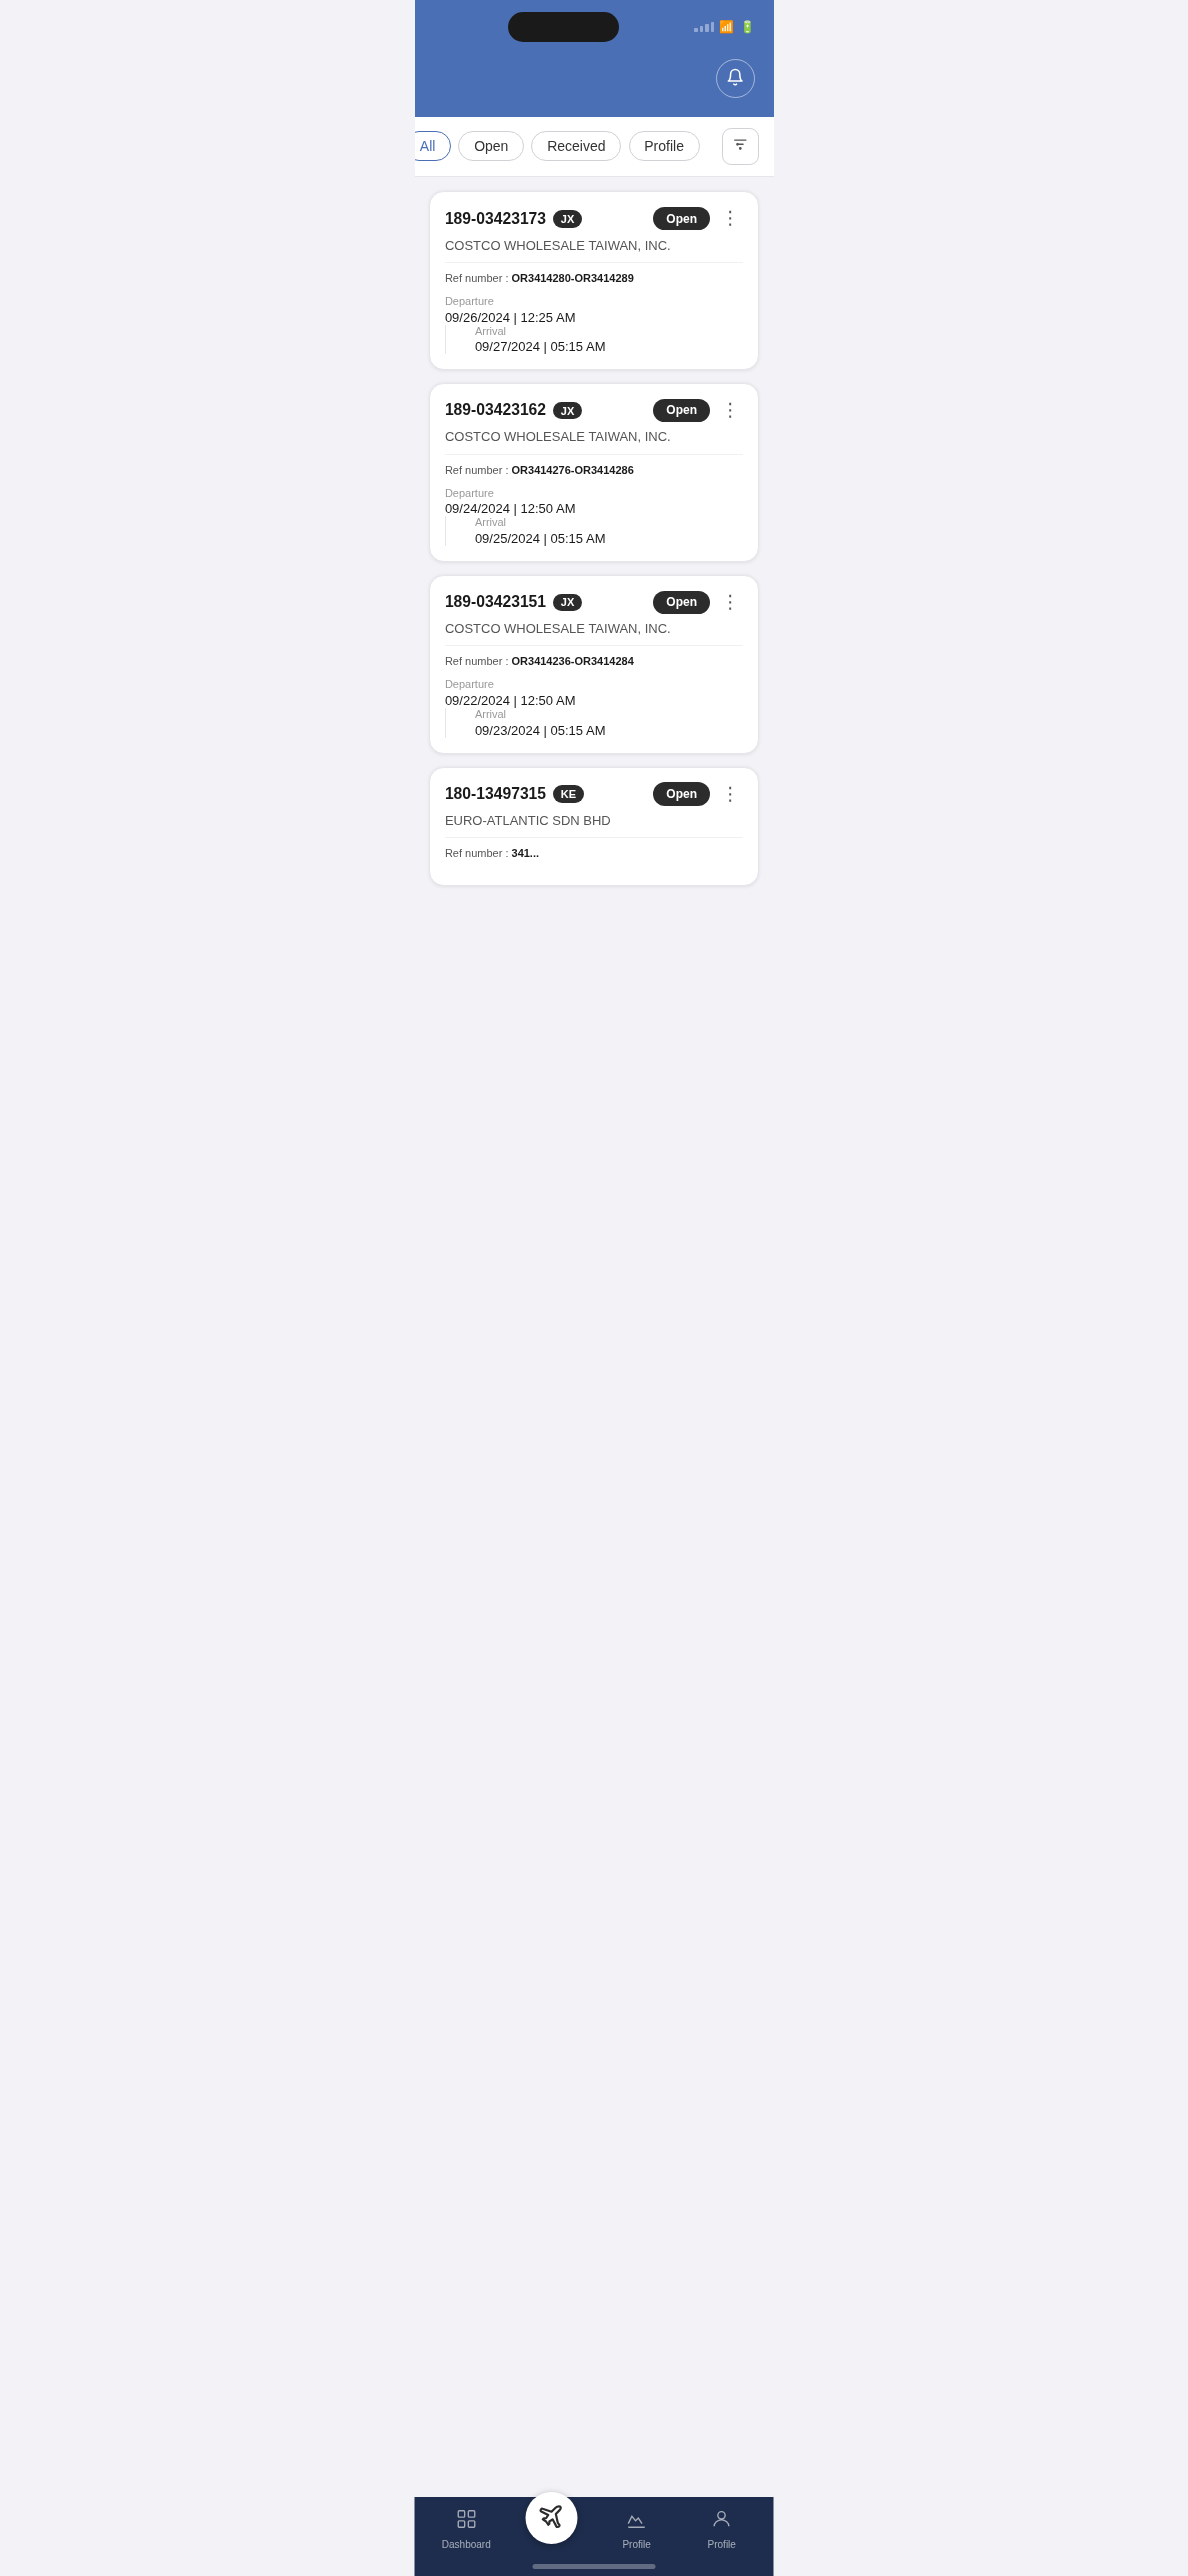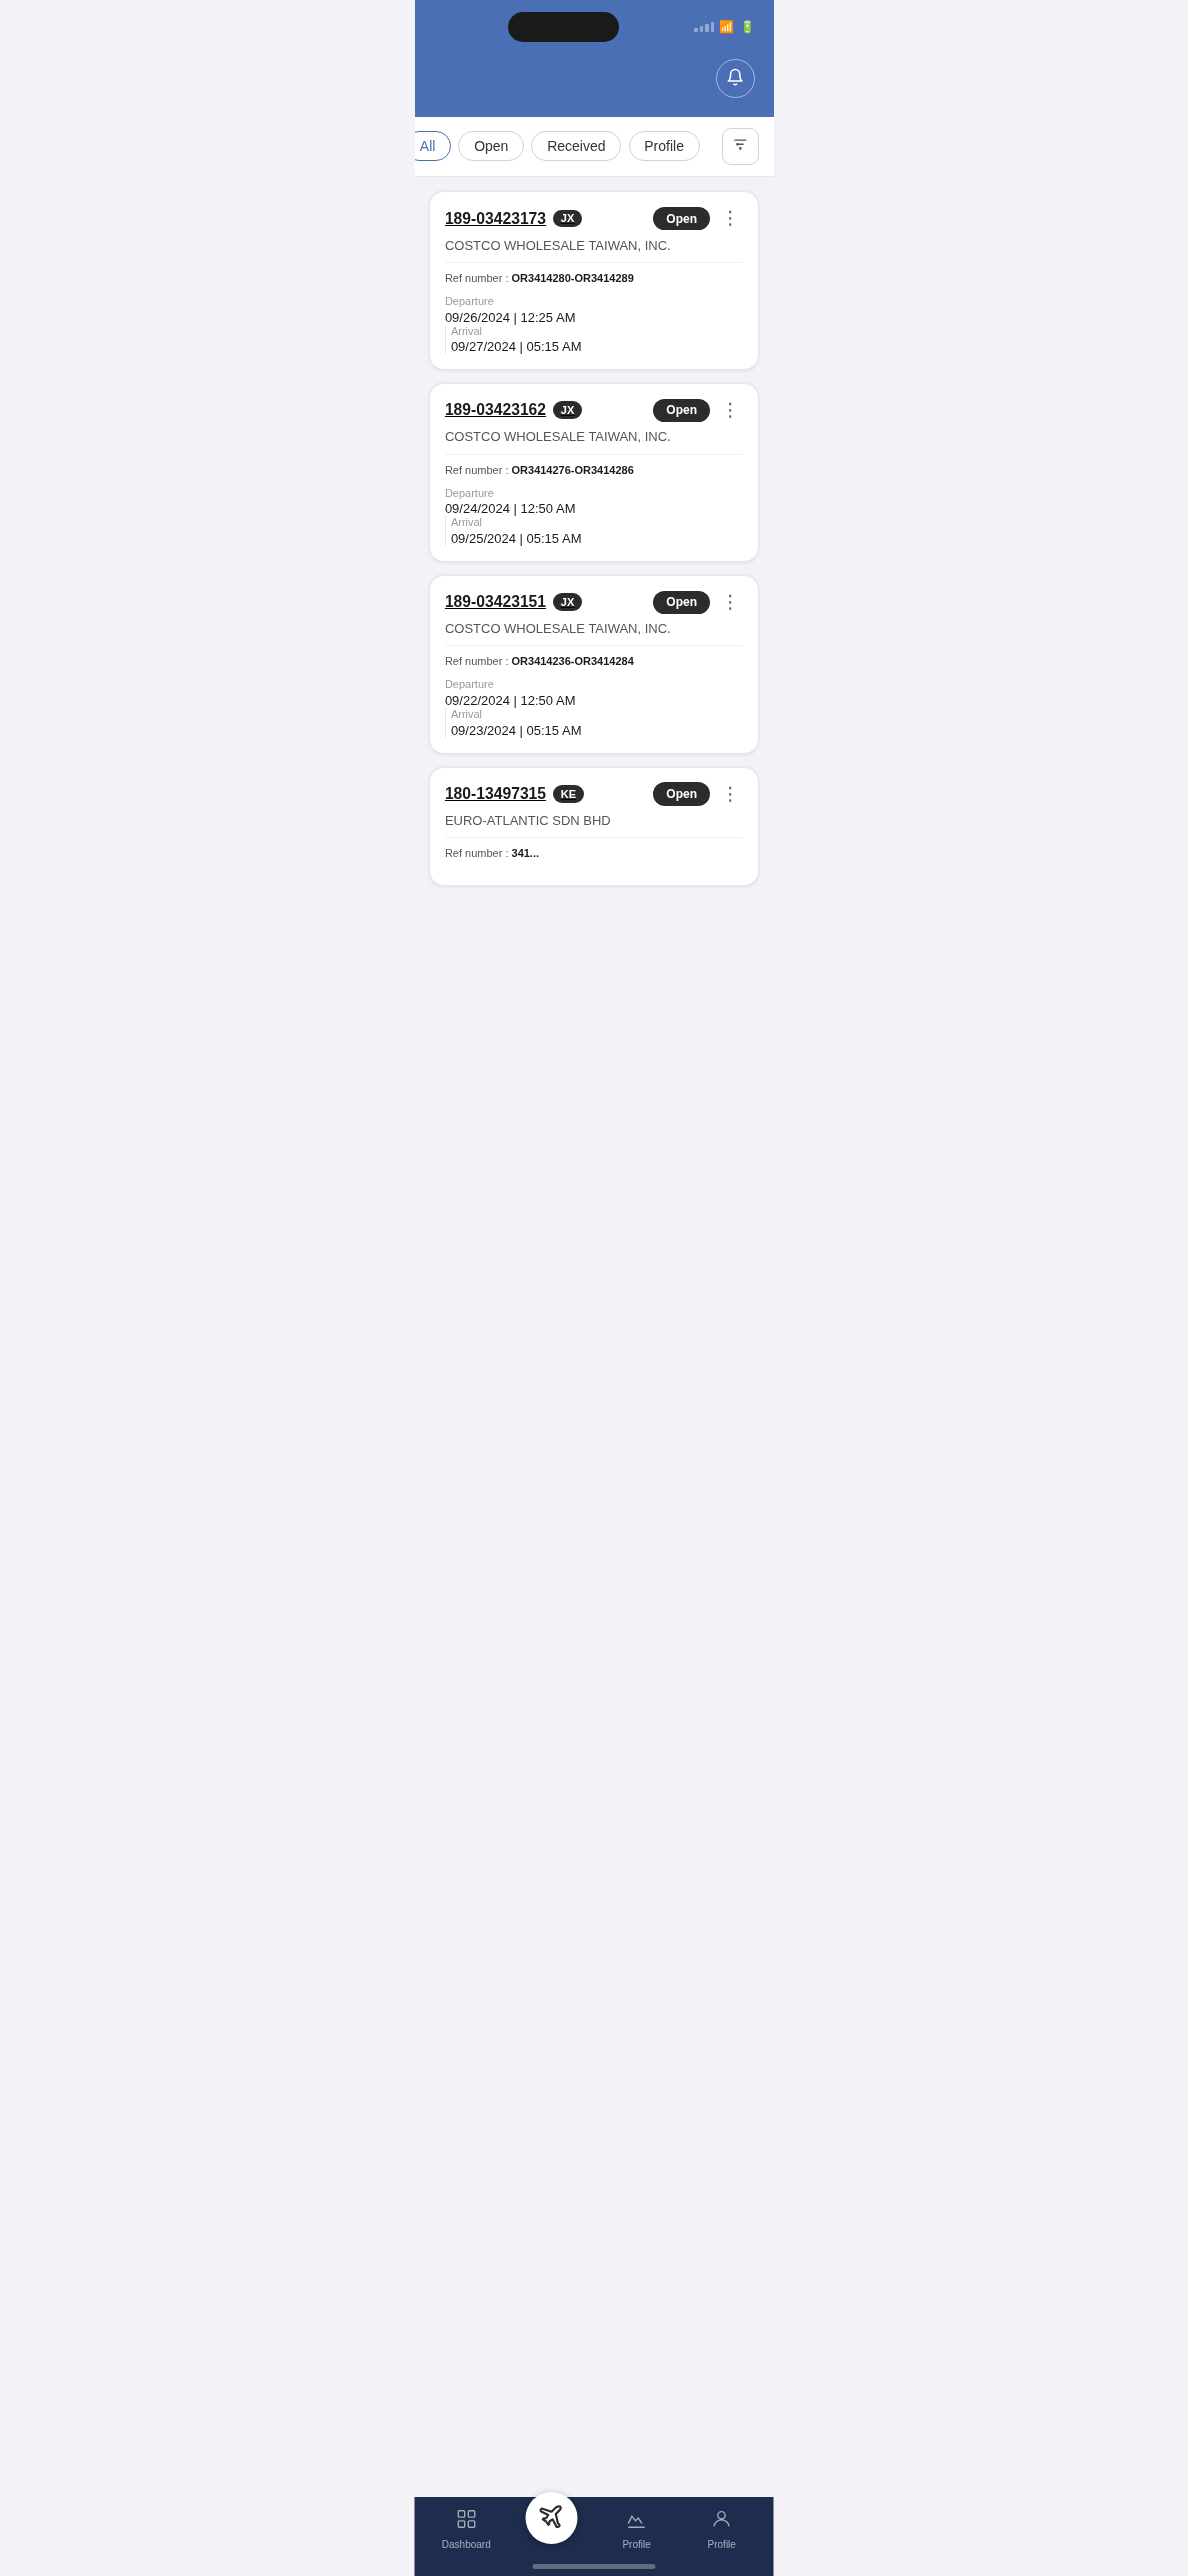--- a/index.html
+++ b/index.html
@@ -160,9 +160,8 @@
     }
     .card-header-left {
       display: flex;
-      align-items: flex-start;
+      align-items: flex-end;
       gap: 7.4px;
-      text-decoration: underline;
     }
     .card-id {
       font-size: 15.7px;

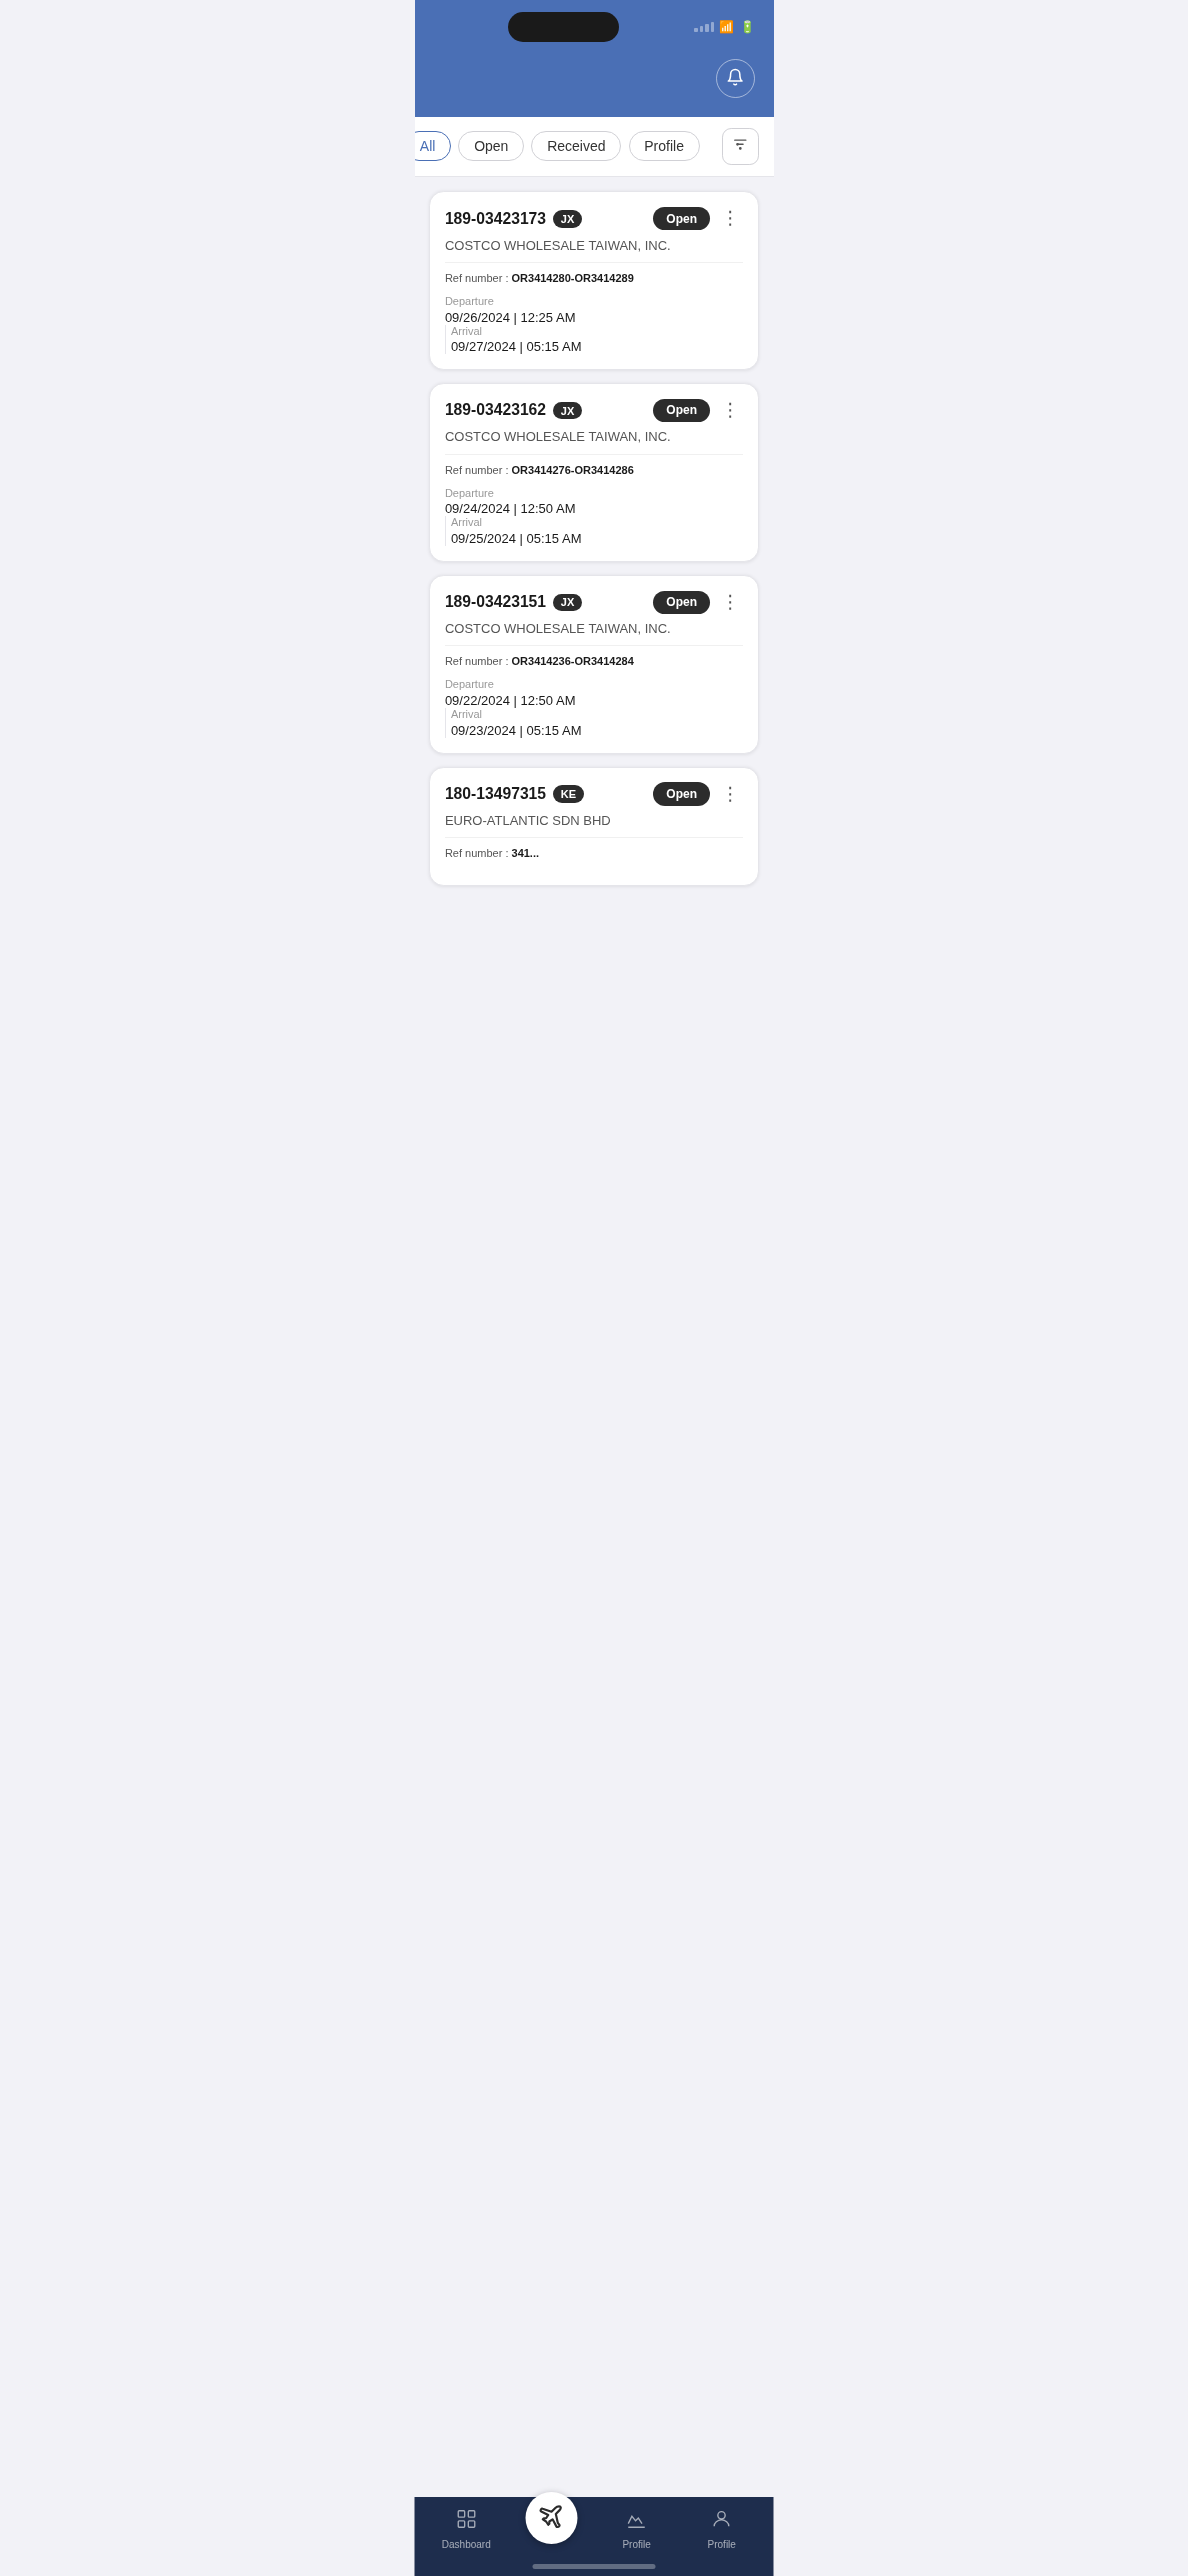--- a/index.html
+++ b/index.html
@@ -225,7 +225,7 @@
     }
     .time-block + .time-block {
       border-left: 0.9px solid #e5e5ea;
-      padding-left: 5px;
+      padding-left: 29px;
     }
     .time-label {
       font-size: 11px;

